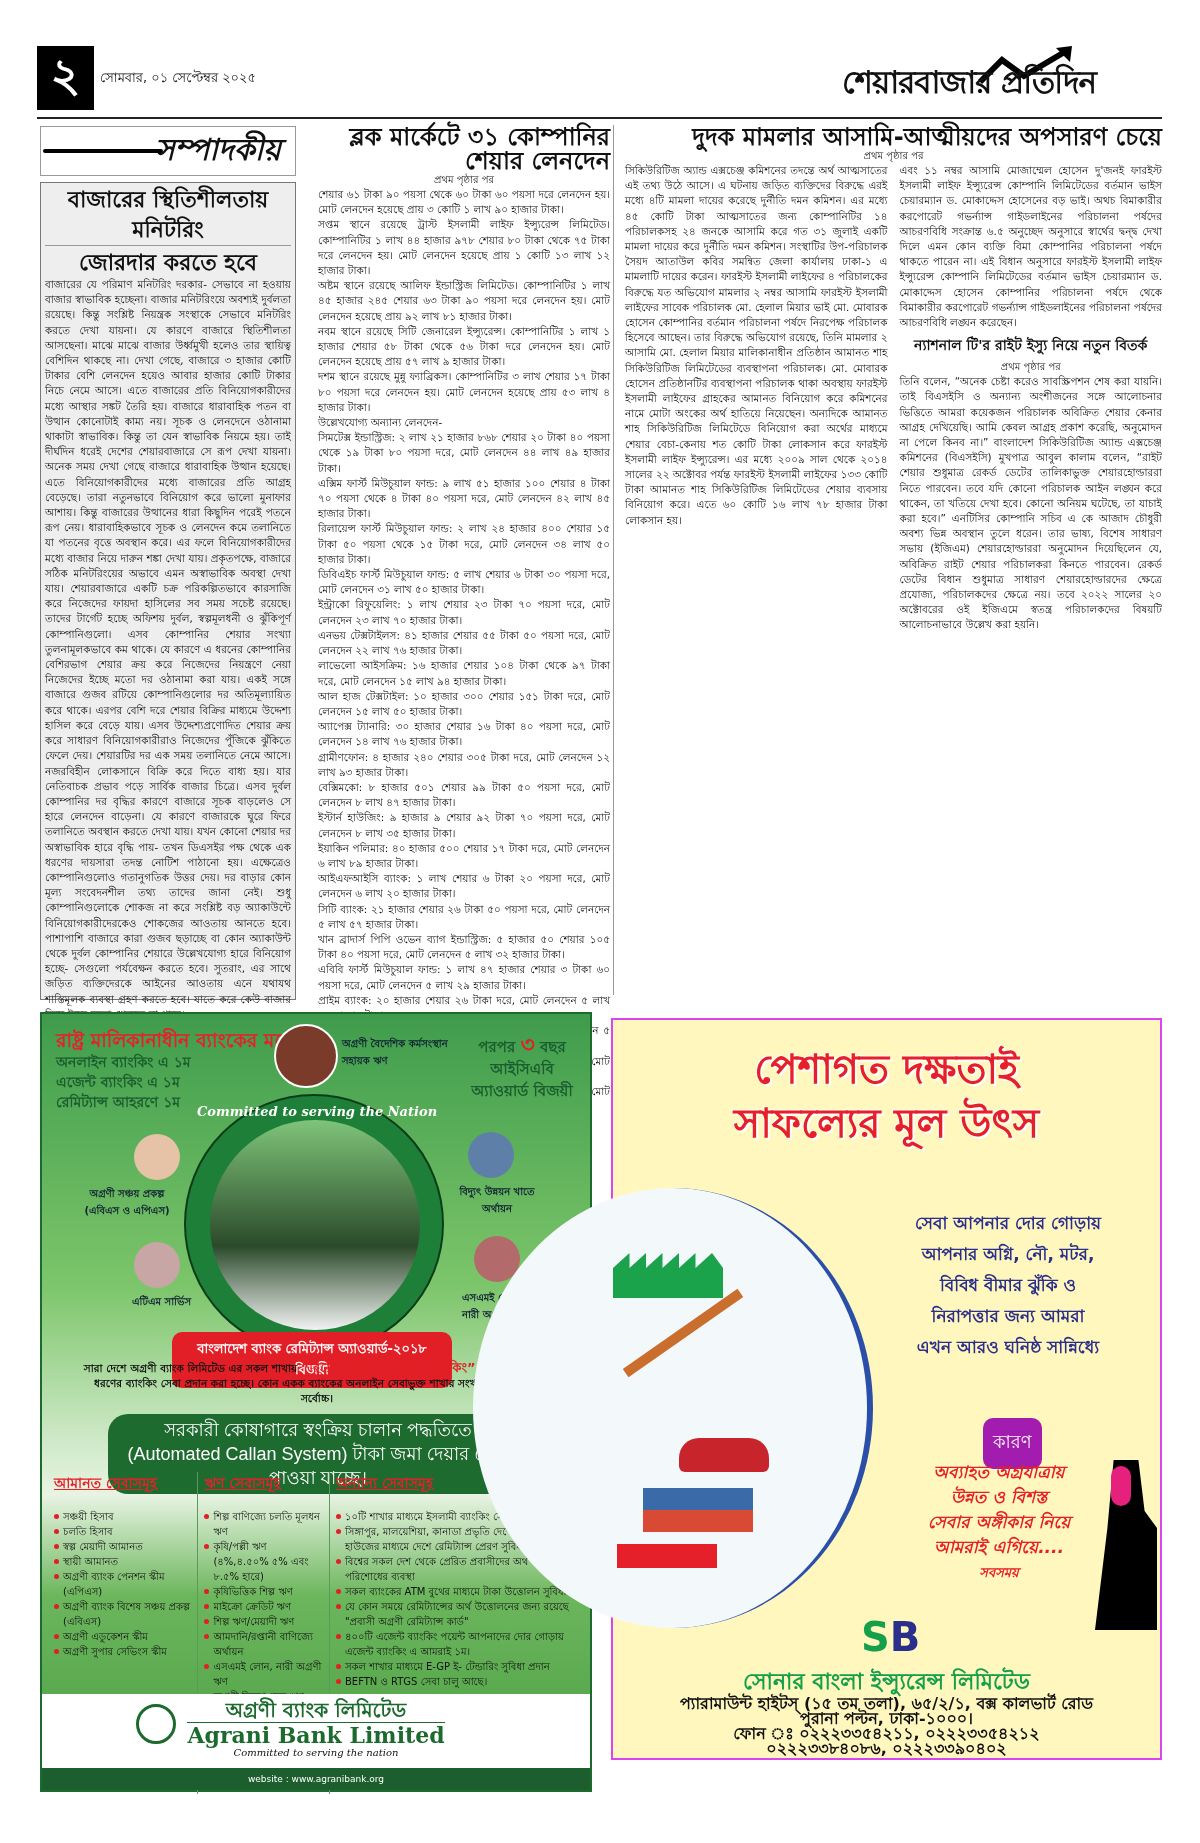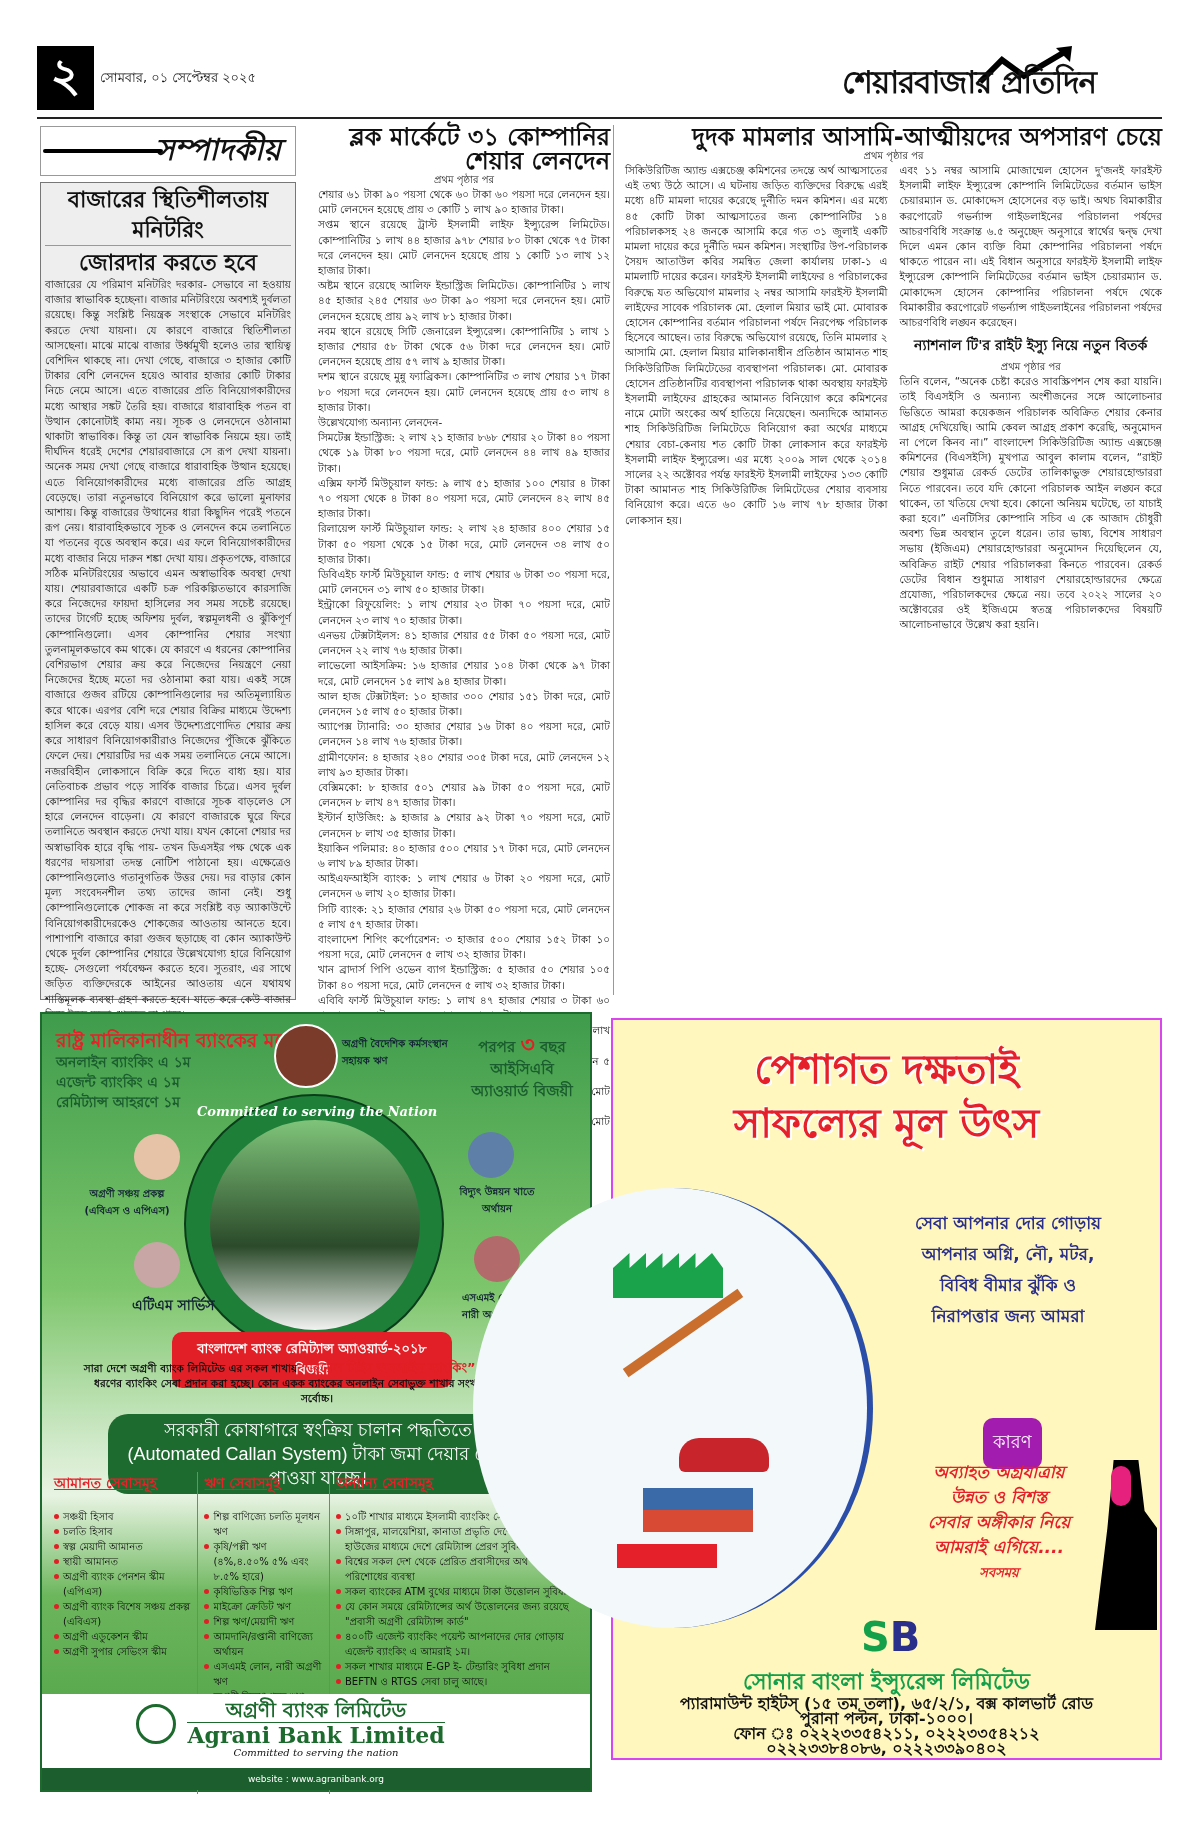--- a/index.html
+++ b/index.html
@@ -93,7 +93,6 @@
       <div>ইয়াকিন পলিমার: ৪০ হাজার ৫০০ শেয়ার ১৭ টাকা দরে, মোট লেনদেন ৬ লাখ ৮৯ হাজার টাকা।</div>
       <div>আইএফআইসি ব্যাংক: ১ লাখ শেয়ার ৬ টাকা ২০ পয়সা দরে, মোট লেনদেন ৬ লাখ ২০ হাজার টাকা।</div>
       <div>সিটি ব্যাংক: ২১ হাজার শেয়ার ২৬ টাকা ৫০ পয়সা দরে, মোট লেনদেন ৫ লাখ ৫৭ হাজার টাকা।</div>
-      <div>বাংলাদেশ শিপিং কর্পোরেশন: ৩ হাজার ৫০০ শেয়ার ১৫২ টাকা ১০ পয়সা দরে, মোট লেনদেন ৫ লাখ ৩২ হাজার টাকা।</div>
       <div>খান ব্রাদার্স পিপি ওভেন ব্যাগ ইন্ডাস্ট্রিজ: ৫ হাজার ৫০ শেয়ার ১০৫ টাকা ৪০ পয়সা দরে, মোট লেনদেন ৫ লাখ ৩২ হাজার টাকা।</div>
       <div>এবিবি ফার্স্ট মিউচুয়াল ফান্ড: ১ লাখ ৪৭ হাজার শেয়ার ৩ টাকা ৬০ পয়সা দরে, মোট লেনদেন ৫ লাখ ২৯ হাজার টাকা।</div>
       <div>প্রাইম ব্যাংক: ২০ হাজার শেয়ার ২৬ টাকা দরে, মোট লেনদেন ৫ লাখ ২০ হাজার টাকা।</div>

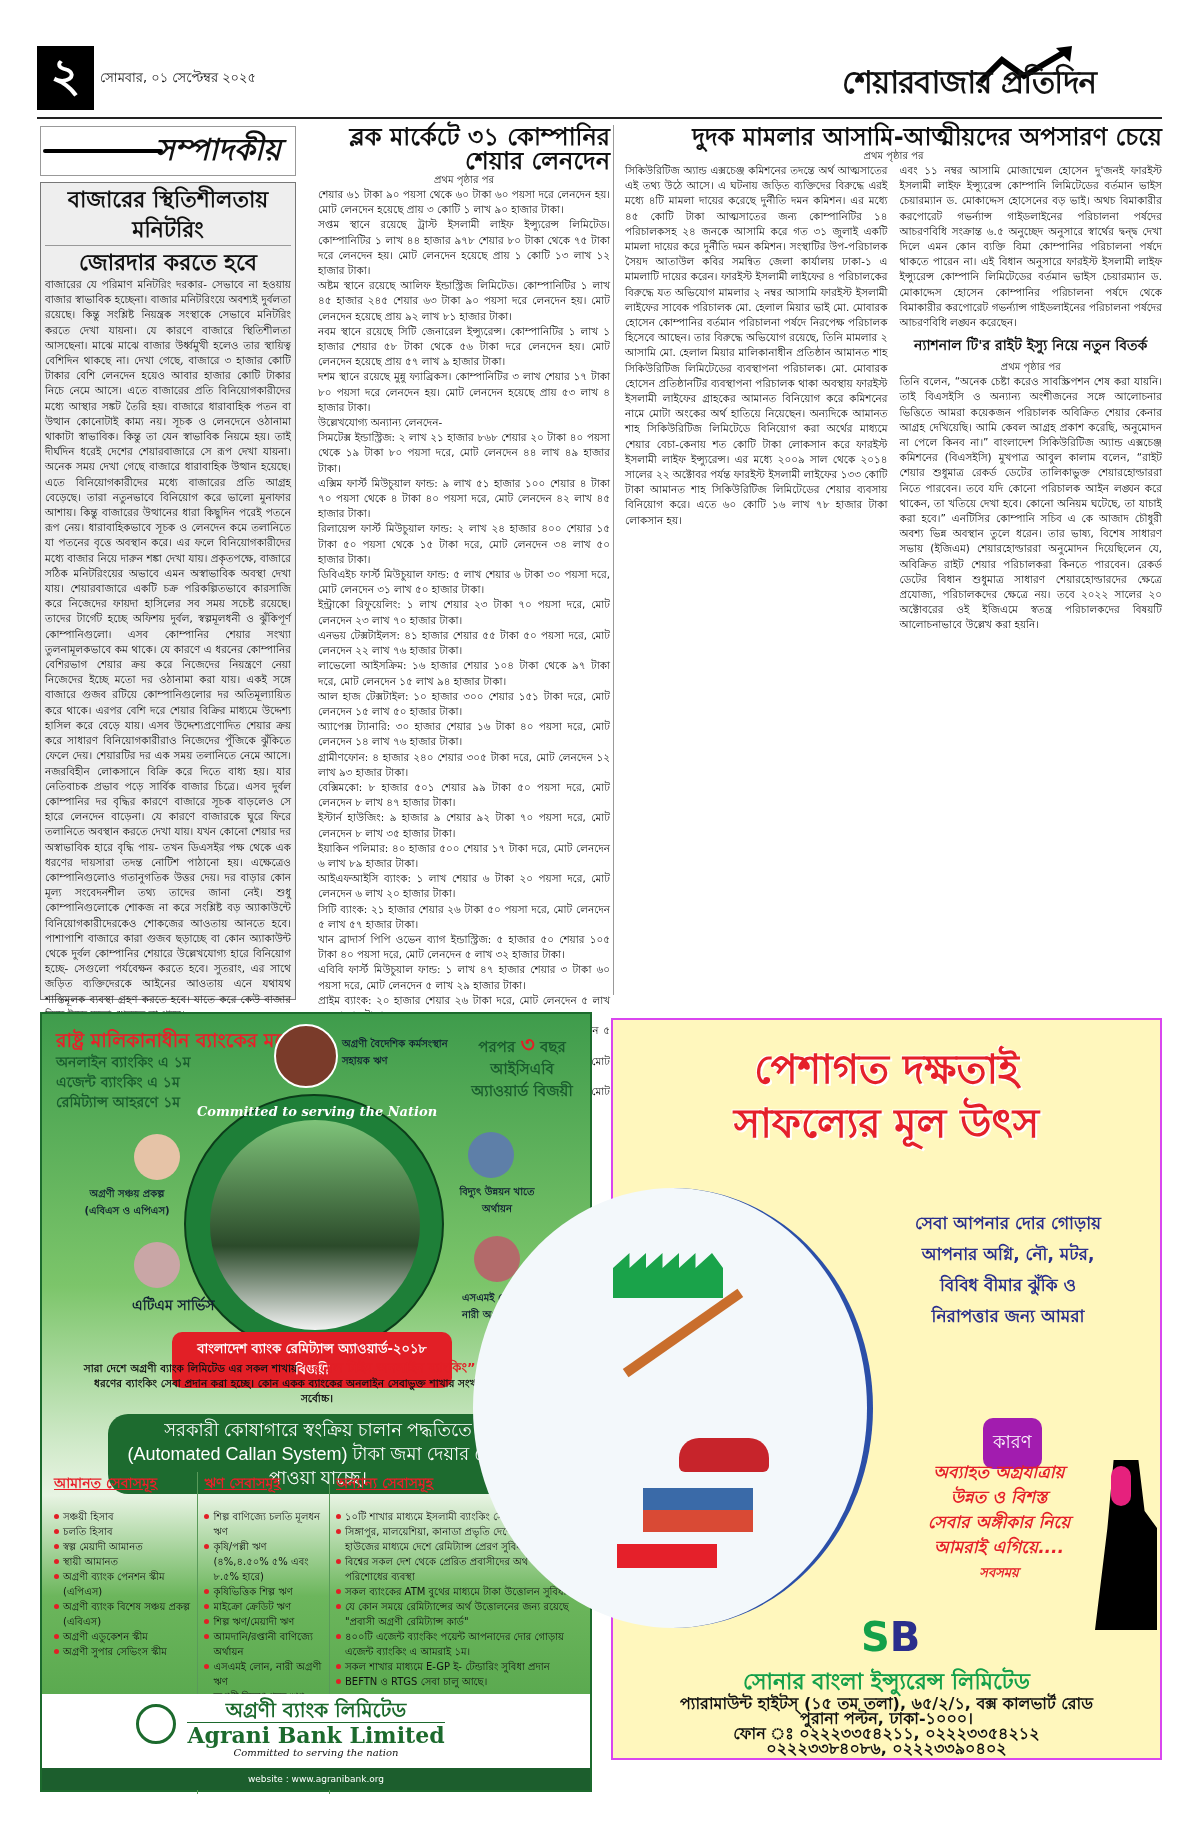--- a/index.html
+++ b/index.html
@@ -140,7 +140,7 @@
   <div class="circle" style="left:426px;top:118px;width:46px;height:46px;background:#5e7fa8"></div>
   <div class="abs" style="left:410px;top:170px;width:90px;text-align:center;font-size:10px;font-weight:bold;color:#123">বিদ্যুৎ উন্নয়ন খাতে অর্থায়ন</div>
   <div class="circle" style="left:92px;top:228px;width:46px;height:46px;background:#c9a6a6"></div>
-  <div class="abs" style="left:90px;top:280px;font-size:14px;font-weight:bold;color:#123">এটিএম সার্ভিস</div>
+  <div class="abs" style="left:90px;top:280px;font-size:10px;font-weight:bold;color:#123">এটিএম সার্ভিস</div>
   <div class="circle" style="left:432px;top:222px;width:46px;height:46px;background:#b36a6a"></div>
   <div class="abs" style="left:420px;top:276px;width:80px;font-size:10px;font-weight:bold;color:#123">এসএমই লোন- নারী অগ্রণী</div>
   <div class="abs ag-banner" style="left:130px;top:318px;width:280px">বাংলাদেশ ব্যাংক রেমিট্যান্স অ্যাওয়ার্ড-২০১৮ বিজয়ী</div>

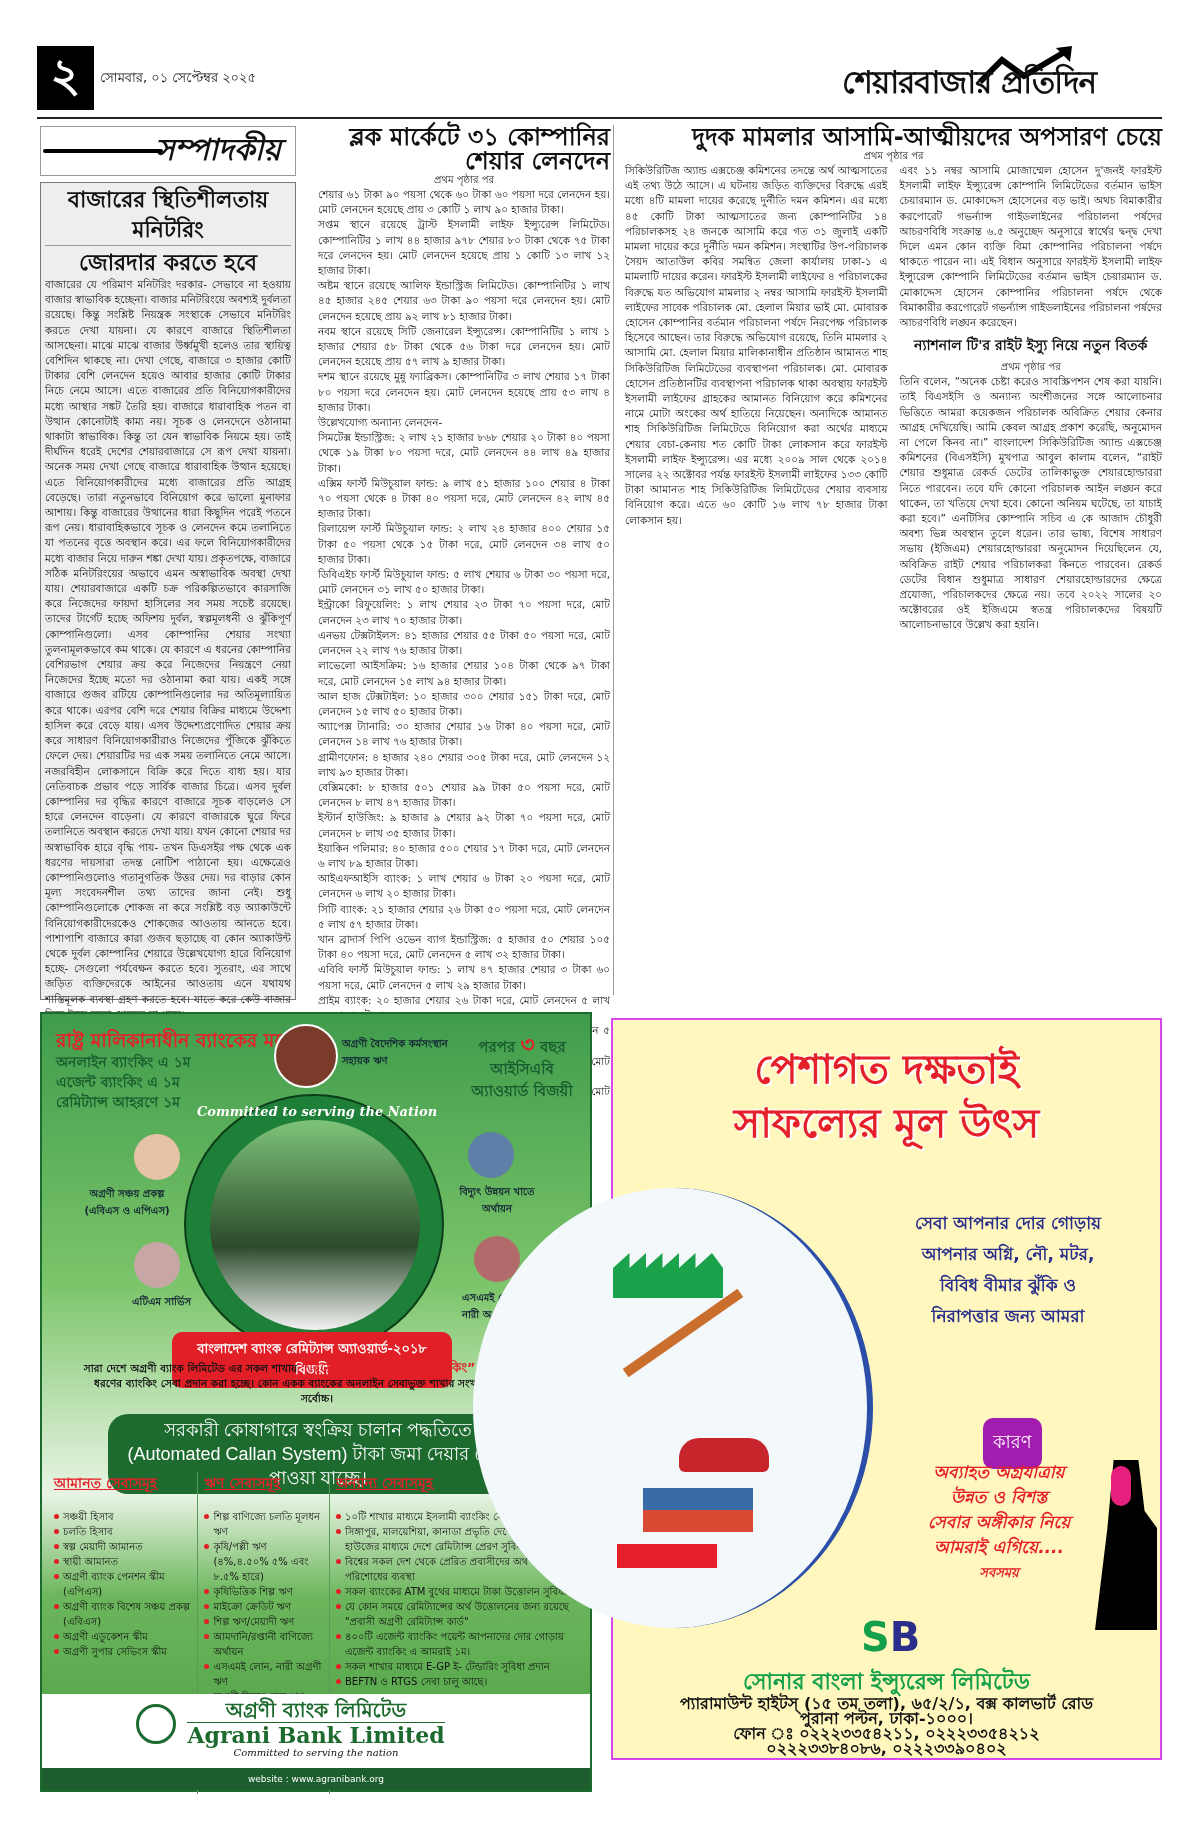--- a/index.html
+++ b/index.html
@@ -220,6 +220,7 @@
     <div class="sb-blue">আপনার অগ্নি, নৌ, মটর,</div>
     <div class="sb-blue">বিবিধ বীমার ঝুঁকি ও</div>
     <div class="sb-blue">নিরাপত্তার জন্য আমরা</div>
+    <div class="sb-blue">এখন আরও ঘনিষ্ঠ সান্নিধ্যে</div>
   </div>
   <div class="abs" style="left:370px;top:398px;background:#a21caf;color:#fff;font-weight:normal;font-size:18px;padding:10px 10px;border-radius:10px">কারণ</div>
   <div class="abs" style="left:256px;top:440px;width:260px">

